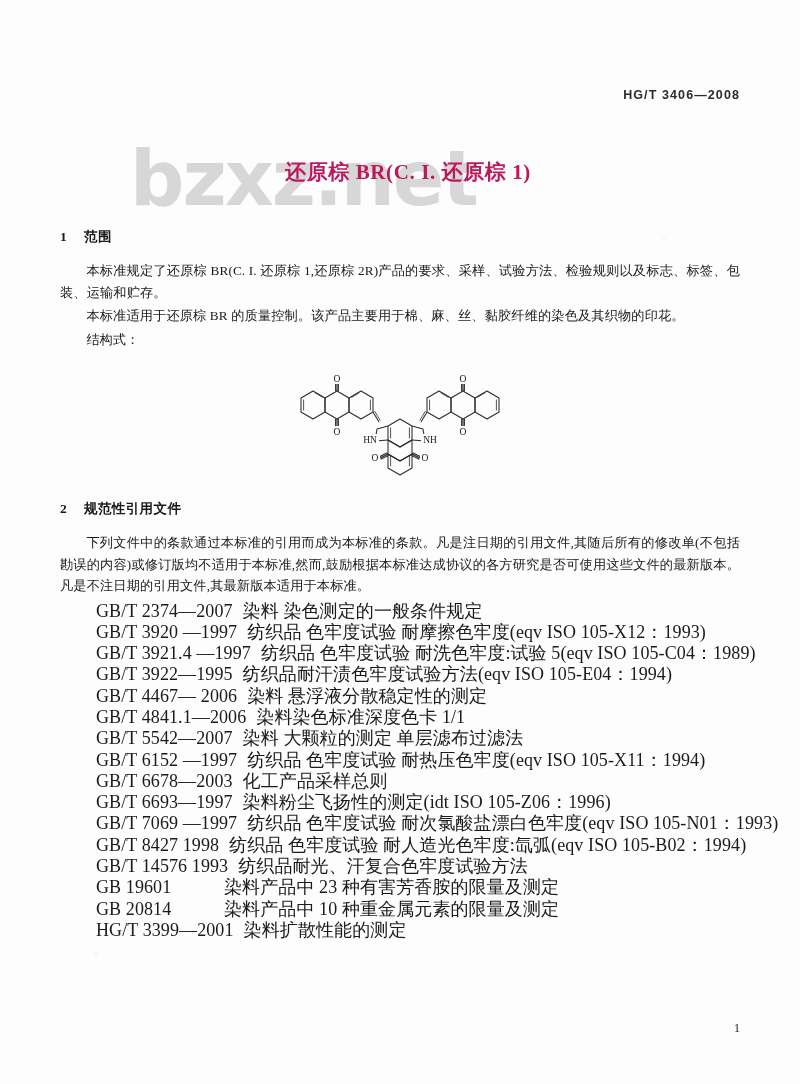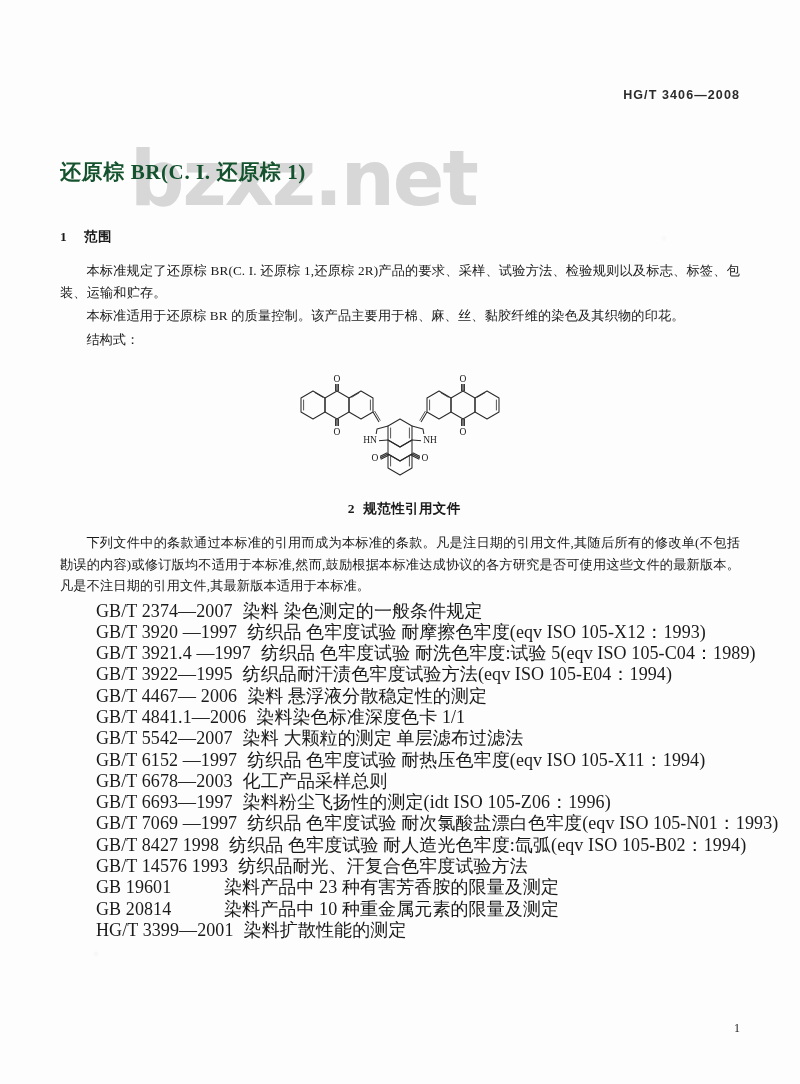--- a/index.html
+++ b/index.html
@@ -69,15 +69,15 @@
   .doc-title {
     position: absolute;
     top: 158px;
-    left: 0;
+    left: 8px;
     width: 680px;
-    text-align: left;
+    text-align: center;
     font-family: "Liberation Serif", serif;
     font-weight: bold;
     font-size: 21px;
     letter-spacing: 0.6px;
     z-index: 2;
-    color: #14532d;
+    color: #be185d;
   }
 
   

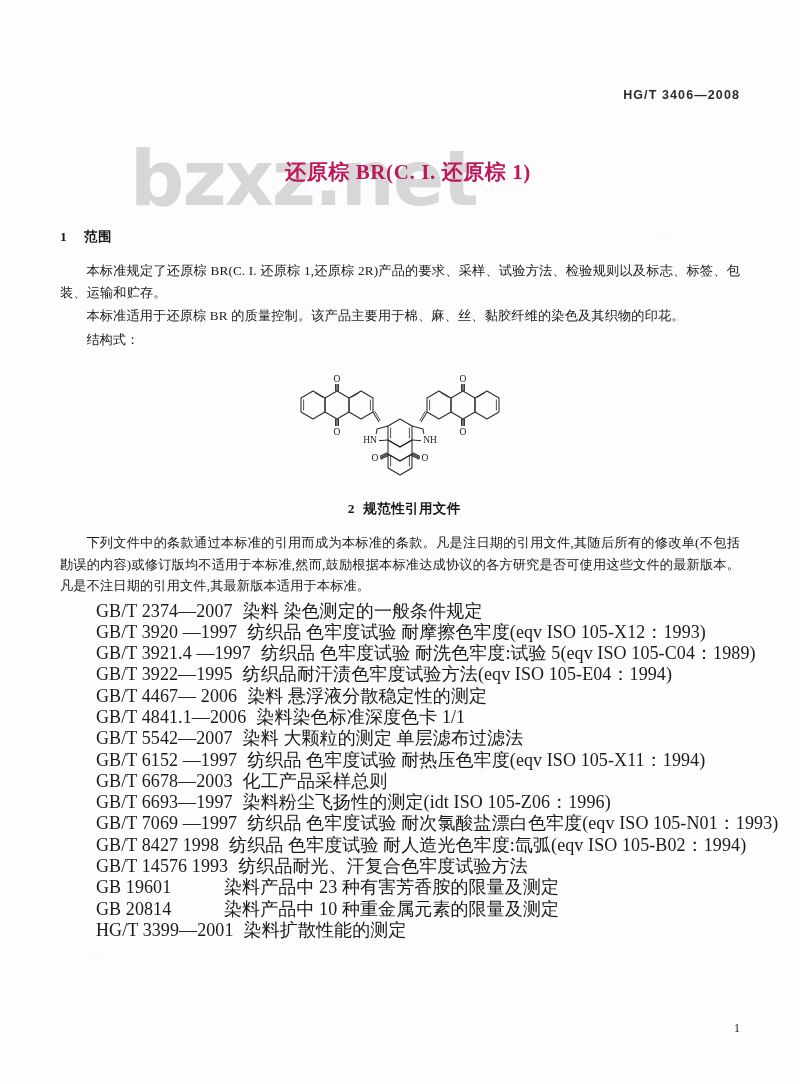--- a/index.html
+++ b/index.html
@@ -263,7 +263,7 @@
       </div>
 
 
-      <h2 class="clause-head" style="margin-top:4px;text-align:center;">
+      <h2 class="clause-head" style="margin-top:4px;">
         <span class="num">2</span><span>规范性引用文件</span>
       </h2>
 

